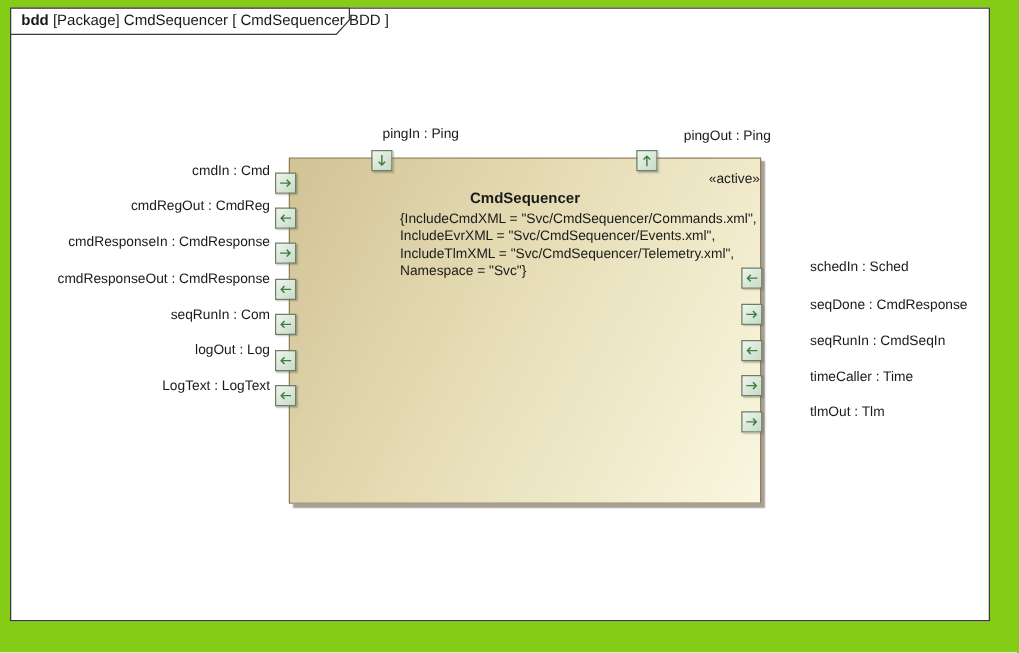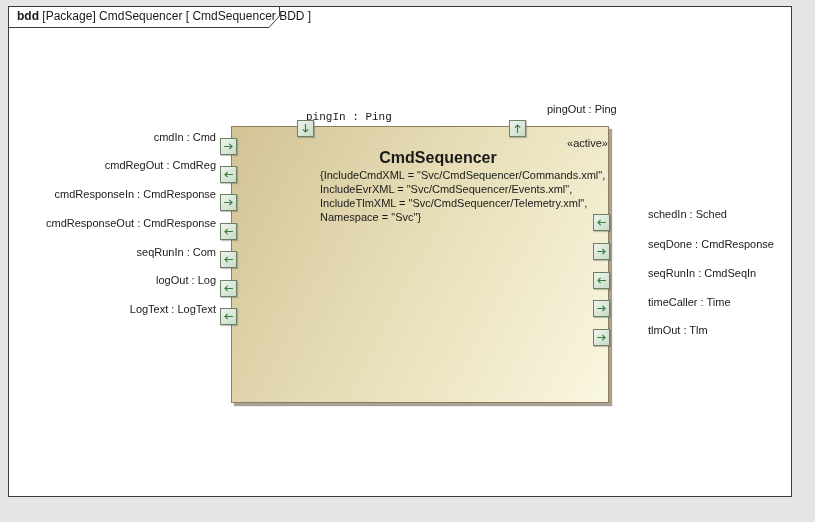--- a/index.html
+++ b/index.html
@@ -6,7 +6,7 @@
   html, body { width: 815px; height: 522px; background: #ffffff; overflow: hidden; }
   body { font-family: "Liberation Sans", "DejaVu Sans", sans-serif; color: #1a1a1a; position: relative; }
 
-  .canvas { position: absolute; left: 0; top: 0; width: 815px; height: 522px; background: #e5e5e5; }
+  .canvas { position: absolute; left: 0; top: 0; width: 815px; height: 522px; background: #84cc16; }
 
   
   .frame {

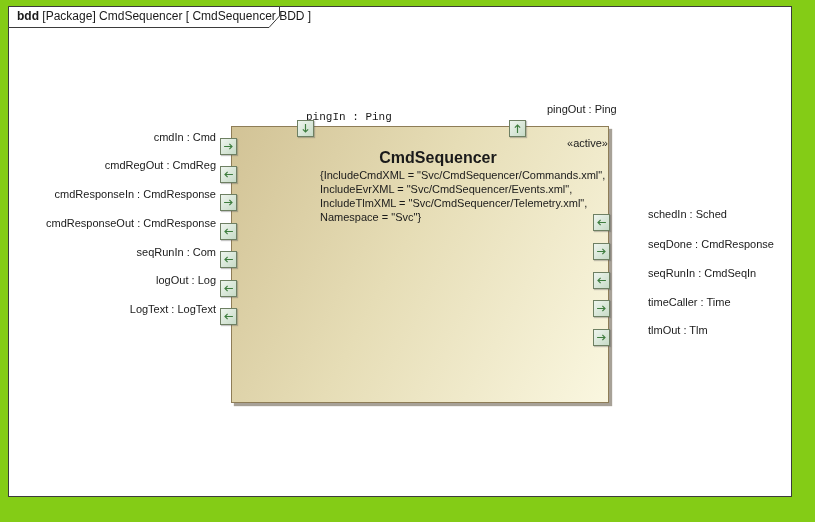--- a/index.html
+++ b/index.html
@@ -87,7 +87,7 @@
       <path d="M8.5 3.5 V12.5 M5.5 9.5 L8.5 12.5 L11.5 9.5" stroke="#3e7d3e" stroke-width="1.3" fill="none"></path>
     </svg>
   </div>
-  <div class="port-label" style="left:306px; top:111px;font-family:Liberation Mono, monospace;">pingIn : Ping</div>
+  <div class="port-label" style="left:306px; top:101px;">pingIn : Ping</div>
 
   <div class="port" style="left:509px; top:120px;">
     <svg viewBox="0 0 17 17">

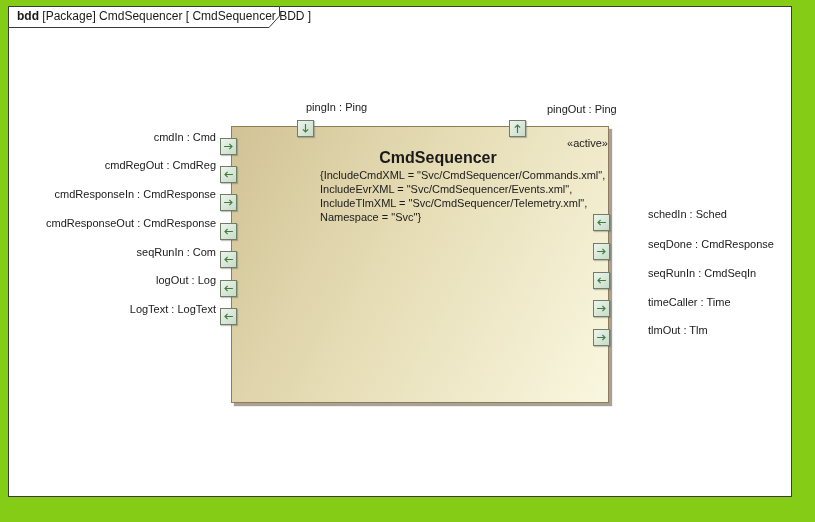--- a/index.html
+++ b/index.html
@@ -35,7 +35,7 @@
   }
   .block .block-name {
     position: absolute; top: 24px; left: 0; width: 100%;
-    text-align: center; font-size: 16px; font-weight: bold; line-height: 14px; margin-left: 18px;
+    text-align: center; font-size: 12px; font-weight: bold; line-height: 14px;
   }
   .block .constraints {
     position: absolute; top: 41px; left: 88px;

